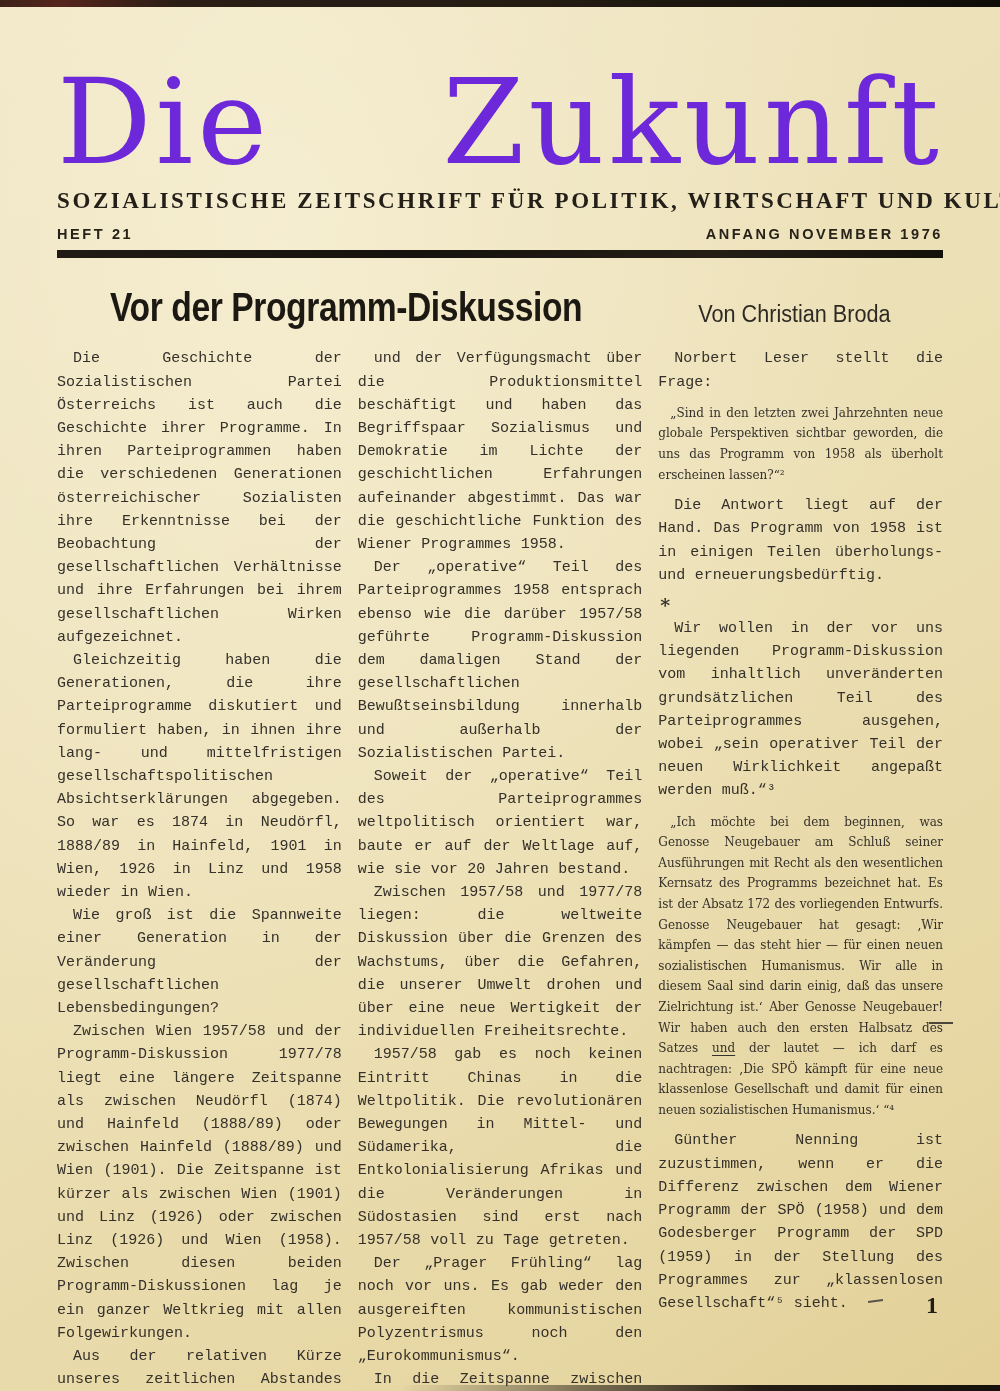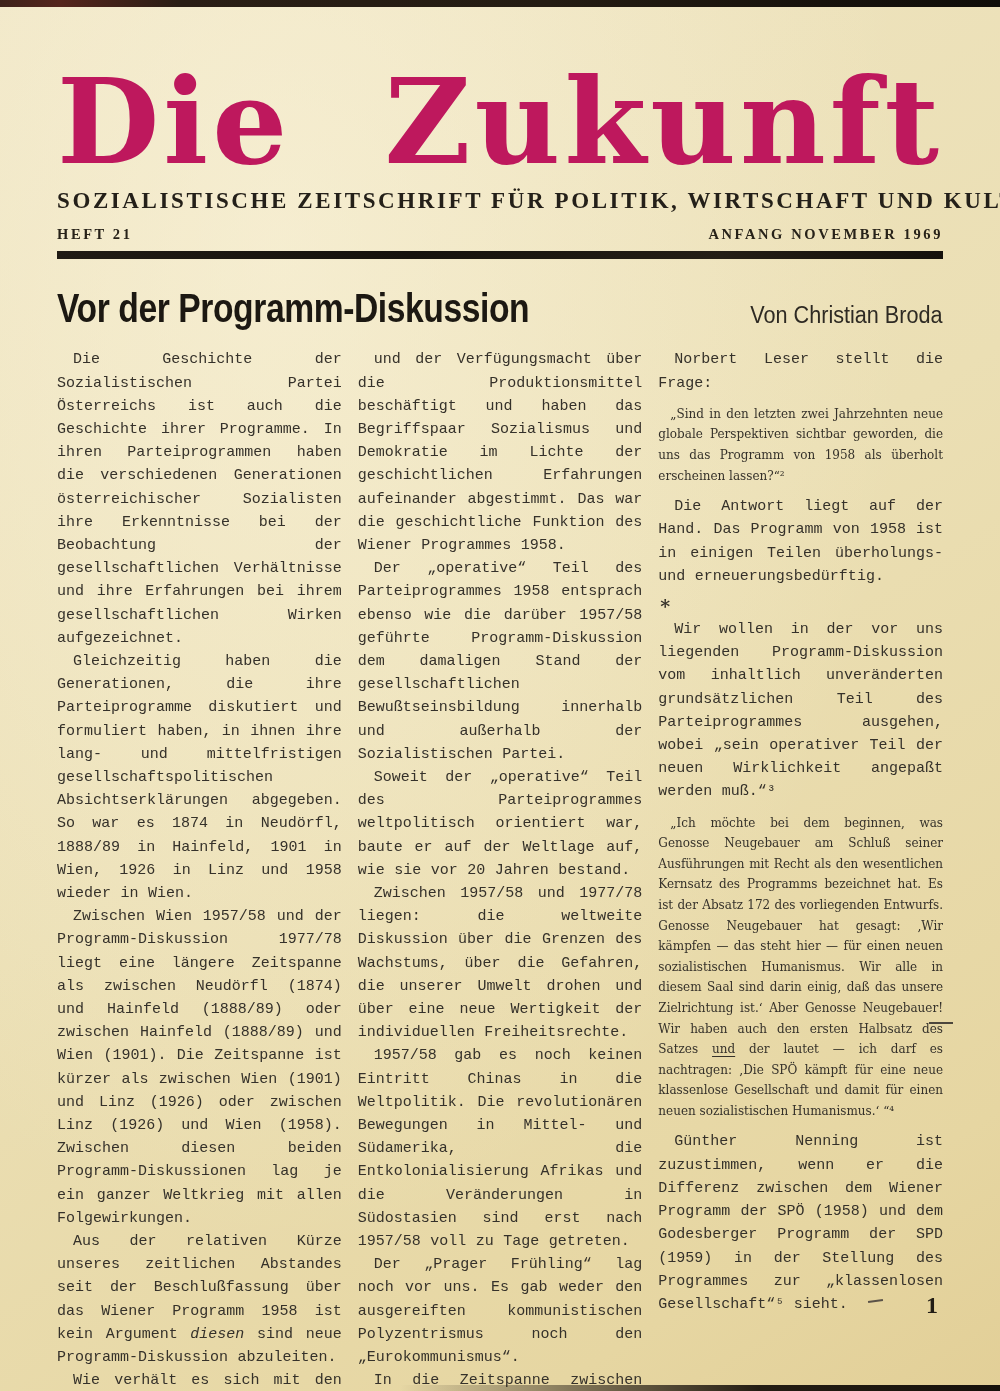--- a/index.html
+++ b/index.html
@@ -29,11 +29,11 @@
   .masthead { padding: 62px 57px 0 57px; }
   .mast-title {
     font-family: "DejaVu Serif", serif;
-    font-weight: bold;
+    font-weight: normal;
     font-size: 118px;
     line-height: 1.02;
     letter-spacing: 4px;
-    color: #be185d;
+    color: #6d28d9;
     text-align: justify;
     text-align-last: justify;
     width: 100%;

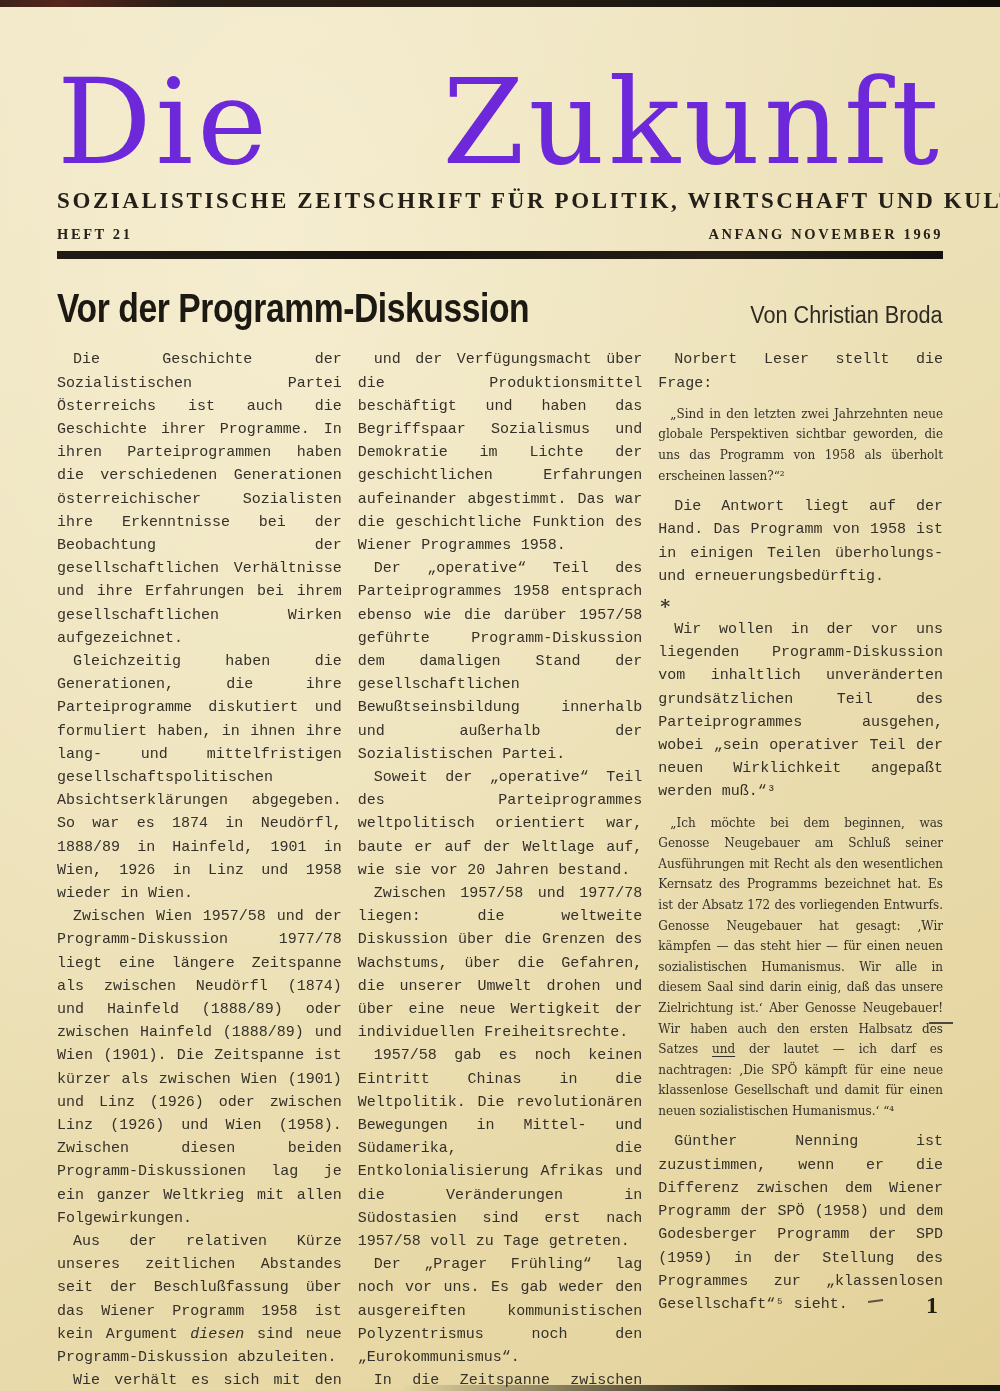--- a/index.html
+++ b/index.html
@@ -53,7 +53,7 @@
   .mast-meta {
     margin-top: 12px;
     display: flex; justify-content: space-between; align-items: baseline;
-    font-family: Liberation Serif, serif;
+    font-family: Liberation Sans, sans-serif;
     font-weight: bold;
     font-size: 14.5px;
     letter-spacing: 2.6px;

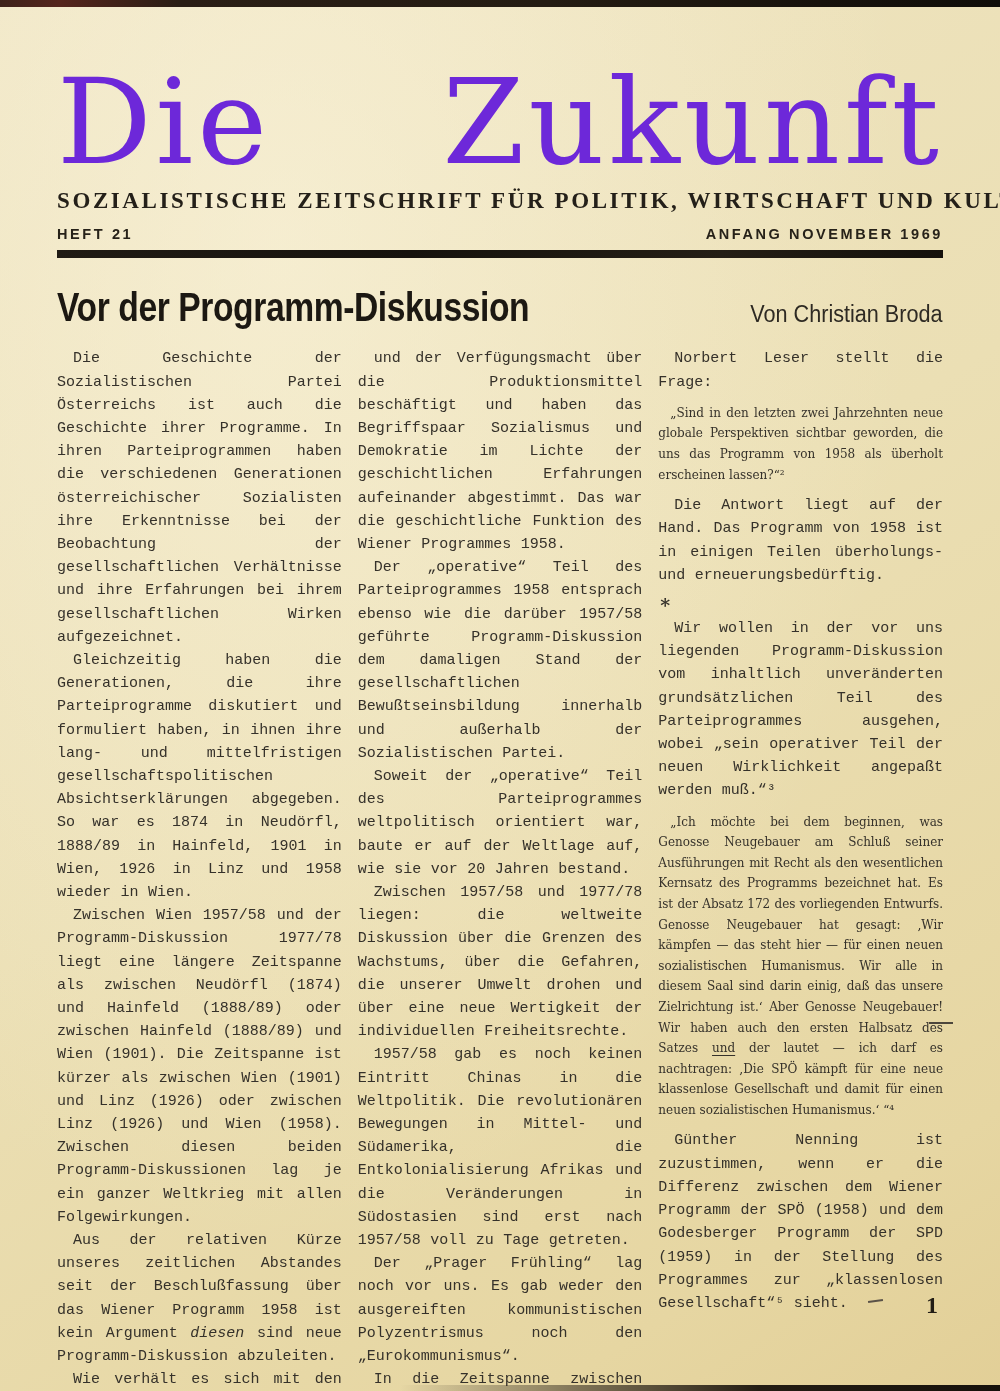--- a/index.html
+++ b/index.html
@@ -151,7 +151,7 @@
     <div class="mast-subtitle">SOZIALISTISCHE ZEITSCHRIFT FÜR POLITIK, WIRTSCHAFT UND KULTUR</div>
     <div class="mast-meta">
       <span>HEFT 21</span>
-      <span>ANFANG NOVEMBER 1969</span>
+      <span>ANFANG NOVEMBER 1976</span>
     </div>
   </header>
 

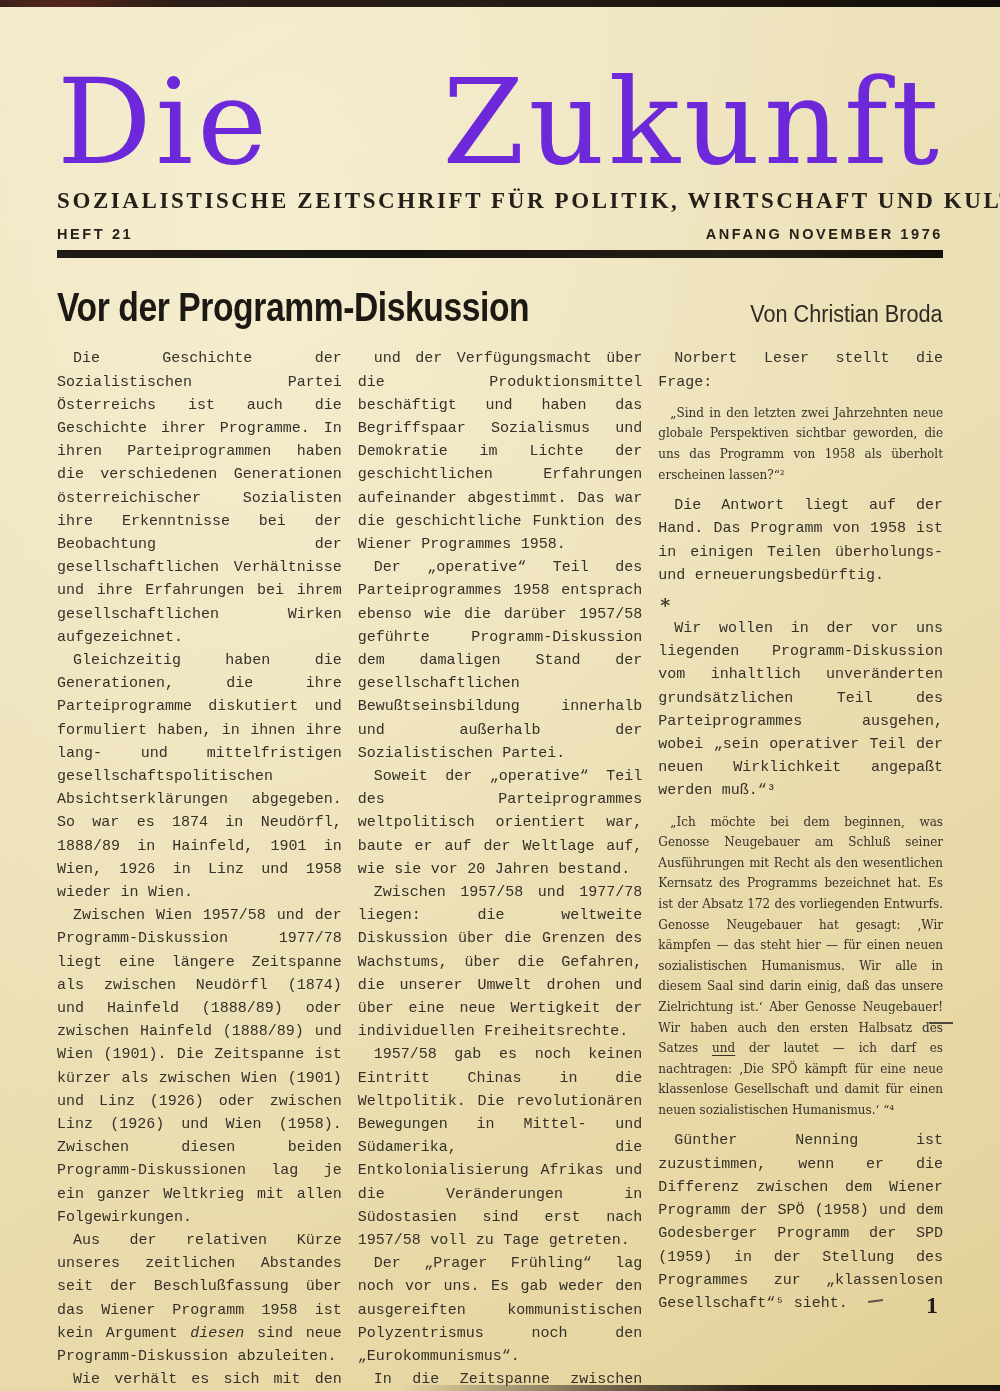--- a/index.html
+++ b/index.html
@@ -68,7 +68,7 @@
   
   .article-head {
     margin: 26px 57px 5px 57px;
-    display: flex; justify-content: space-between; align-items: flex-end;
+    display: flex; justify-content: center; align-items: flex-end;
   }
   .article-title {
     font-family: "Liberation Sans", sans-serif;

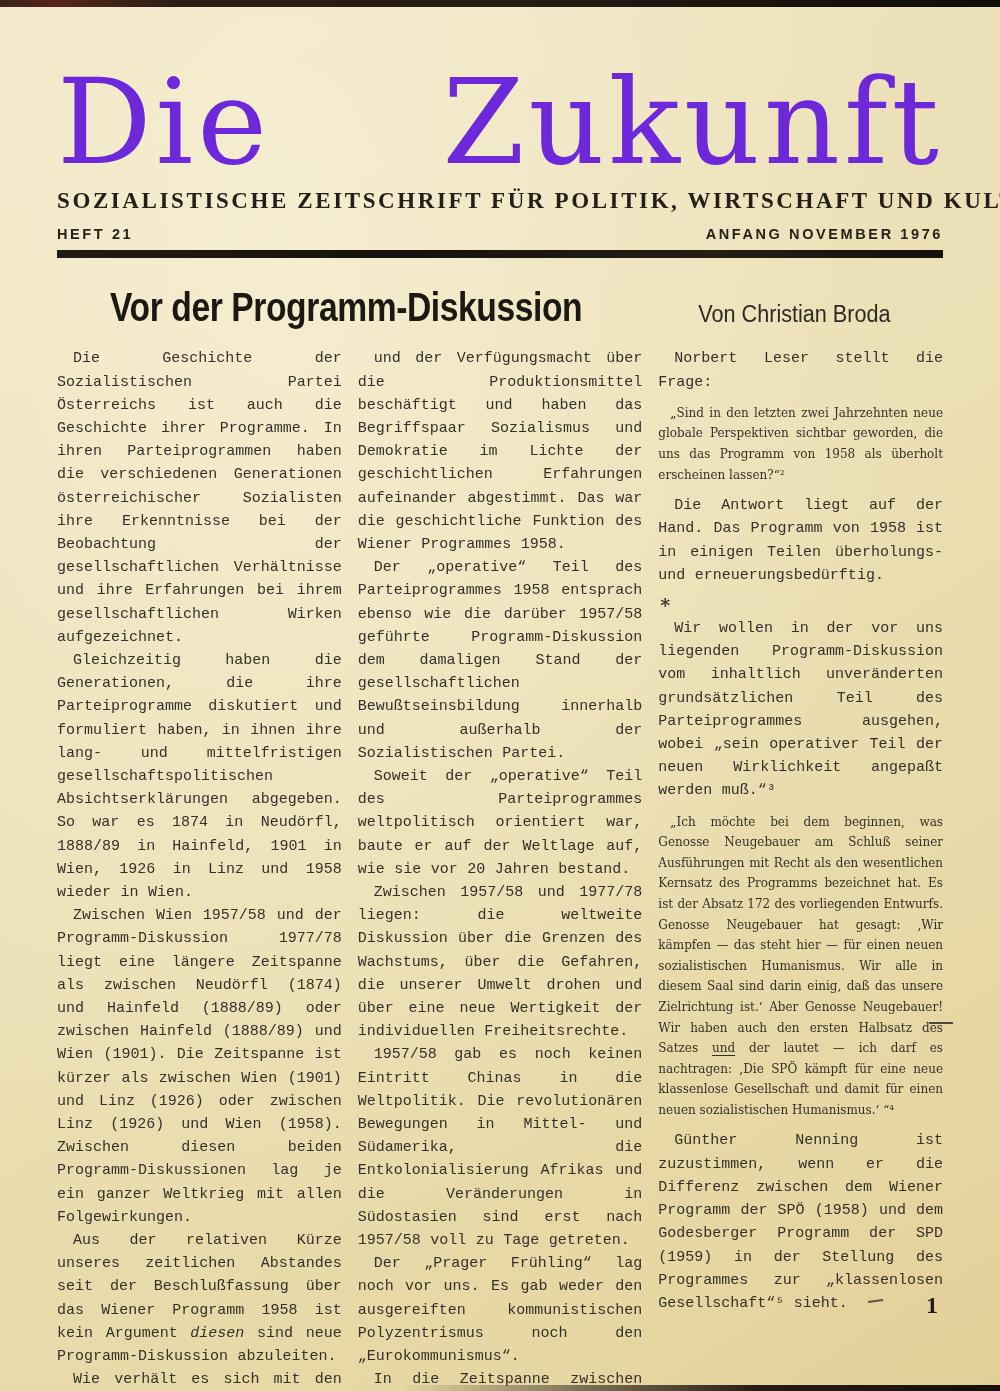--- a/index.html
+++ b/index.html
@@ -167,6 +167,7 @@
       <div>
           <p class="body"><span>Die Geschichte der Sozialistischen Partei Österreichs ist auch die Geschichte ihrer Programme. In ihren Parteiprogrammen haben die verschiedenen Generationen österreichischer Sozialisten ihre Erkenntnisse bei der Beobachtung der gesellschaftlichen Verhältnisse und ihre Erfahrungen bei ihrem gesellschaftlichen Wirken aufgezeichnet.</span></p>
           <p class="body"><span>Gleichzeitig haben die Generationen, die ihre Parteiprogramme diskutiert und formuliert haben, in ihnen ihre lang- und mittelfristigen gesellschaftspolitischen Absichtserklärungen abgegeben. So war es 1874 in Neudörfl, 1888/89 in Hainfeld, 1901 in Wien, 1926 in Linz und 1958 wieder in Wien.</span></p>
+          <p class="body"><span>Wie groß ist die Spannweite einer Generation in der Veränderung der gesellschaftlichen Lebensbedingungen?</span></p>
           <p class="body"><span>Zwischen Wien 1957/58 und der Programm-Diskussion 1977/78 liegt eine längere Zeitspanne als zwischen Neudörfl (1874) und Hainfeld (1888/89) oder zwischen Hainfeld (1888/89) und Wien (1901). Die Zeitspanne ist kürzer als zwischen Wien (1901) und Linz (1926) oder zwischen Linz (1926) und Wien (1958). Zwischen diesen beiden Programm-Diskussionen lag je ein ganzer Weltkrieg mit allen Folgewirkungen.</span></p>
           <p class="body"><span>Aus der relativen Kürze unseres zeitlichen Abstandes seit der Beschlußfassung über das Wiener Programm 1958 ist kein Argument </span><span class="it">diesen</span><span> sind neue Programm-Diskussion abzuleiten.</span></p>
           <p class="body"><span>Wie verhält es sich mit den Sachargumenten </span></p>

